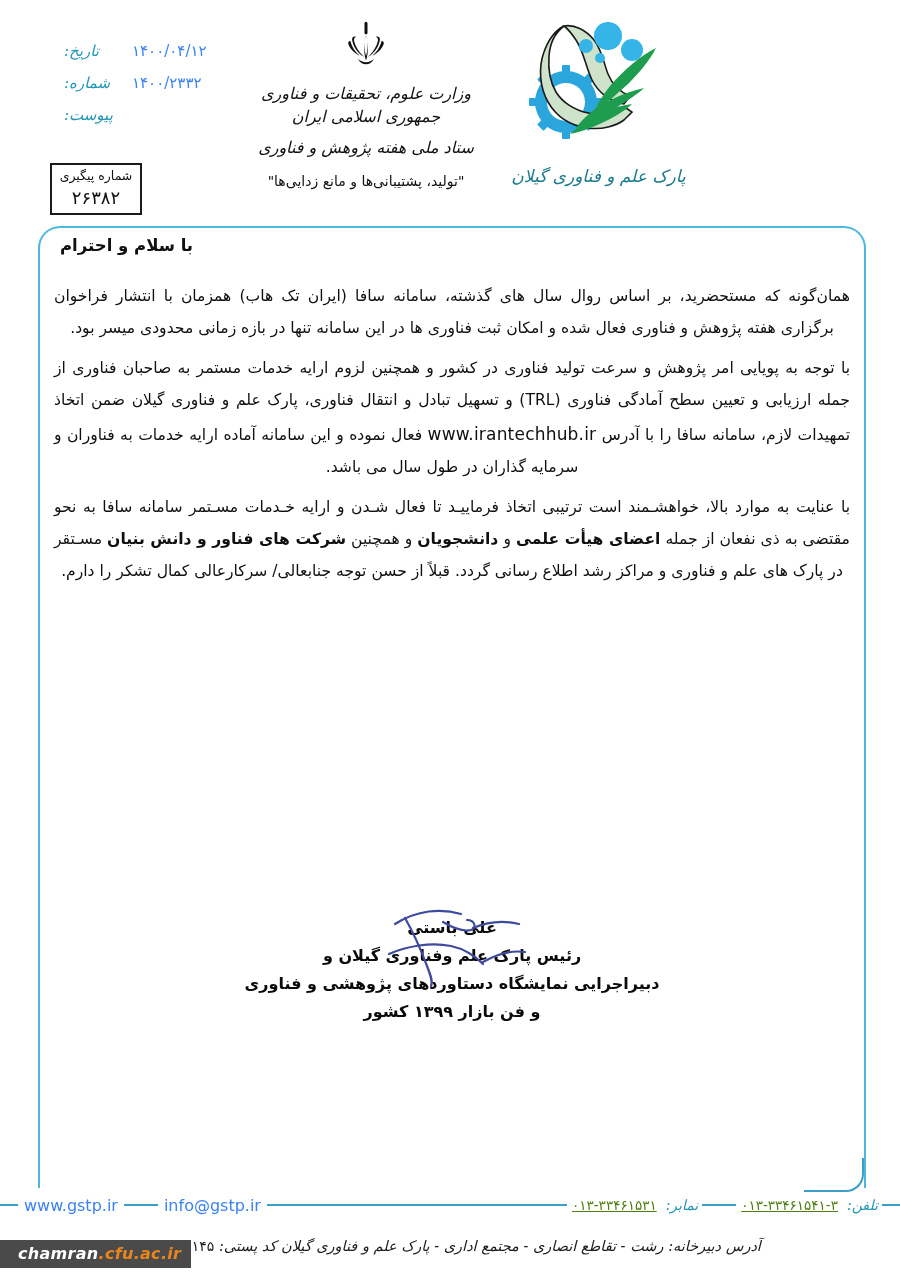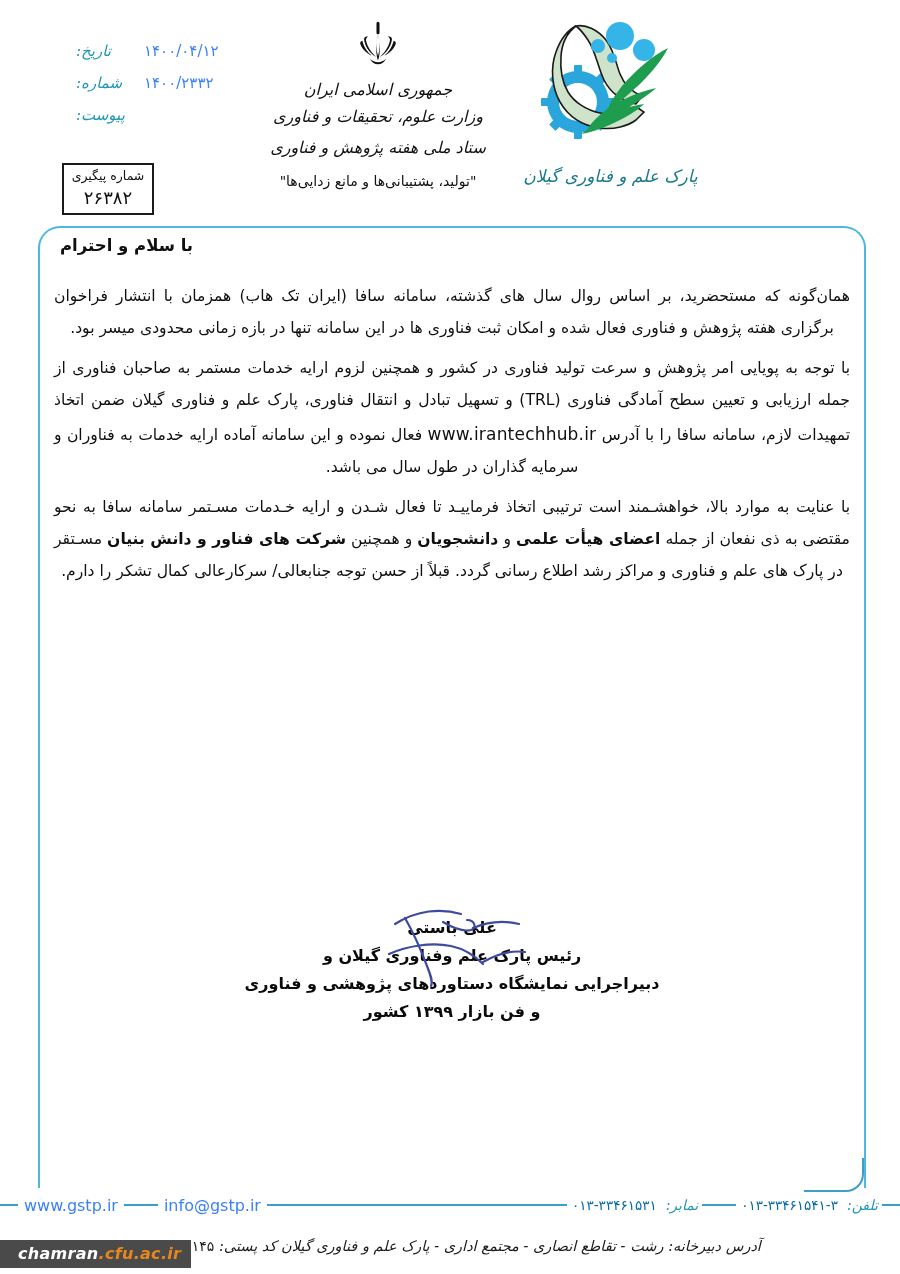--- a/index.html
+++ b/index.html
@@ -16,7 +16,7 @@
   }
 
   
-  .header { position: absolute; top: 0; left: 16px; width: 724px; height: 222px; }
+  .header { position: absolute; top: 0; left: 4px; width: 724px; height: 222px; }
 
   .meta-block {
     position: absolute; top: 42px; left: 60px;

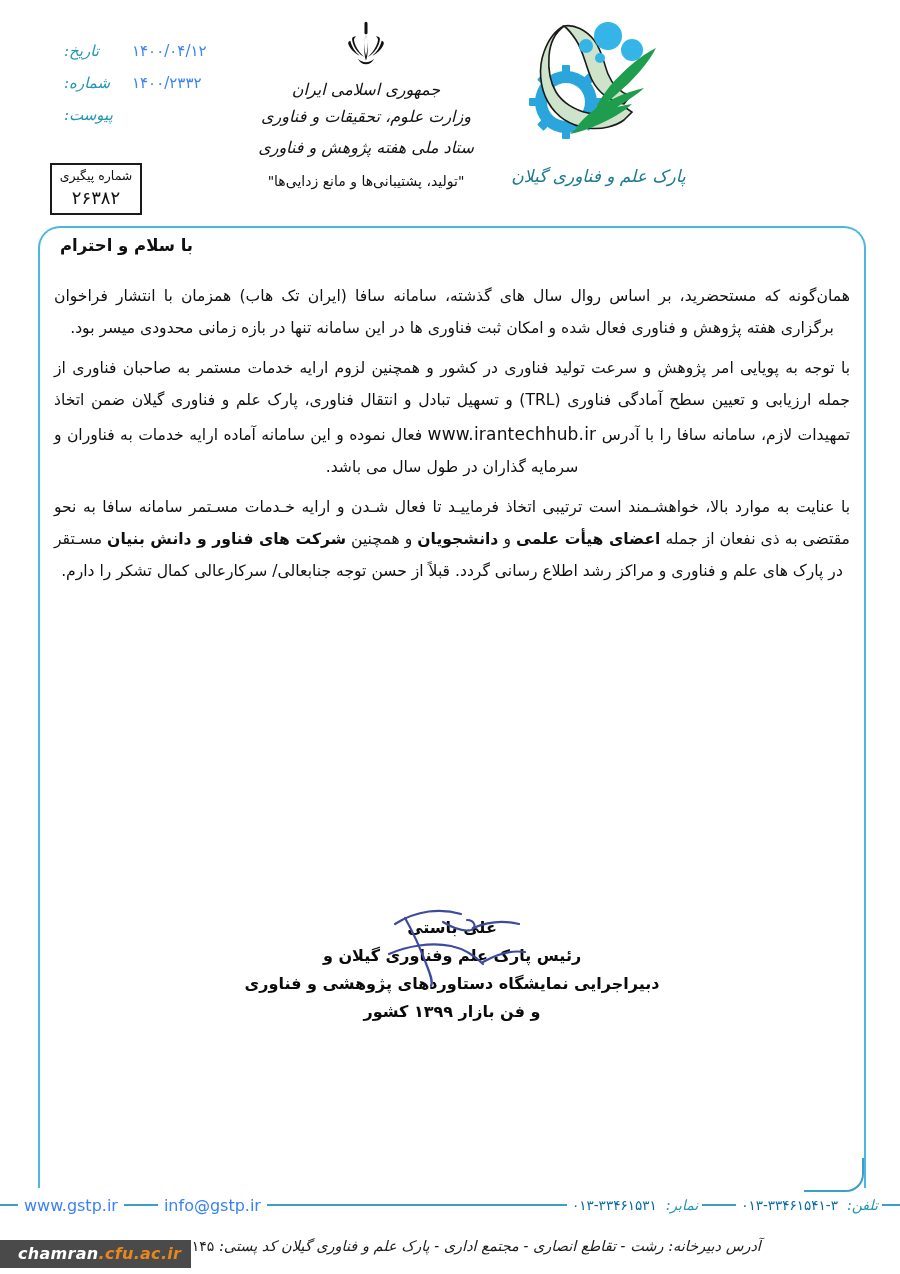--- a/index.html
+++ b/index.html
@@ -218,8 +218,8 @@
           </g>
         </svg>
       </div>
+      <div class="ministry-line m2">وزارت علوم، تحقیقات و فناوری</div>
       <div class="ministry-line m1">جمهوری اسلامی ایران</div>
-      <div class="ministry-line m2">وزارت علوم، تحقیقات و فناوری</div>
       <div class="ministry-line m3">ستاد ملی هفته پژوهش و فناوری</div>
       <div class="slogan">"تولید، پشتیبانی‌ها و مانع زدایی‌ها"</div>
     </div>

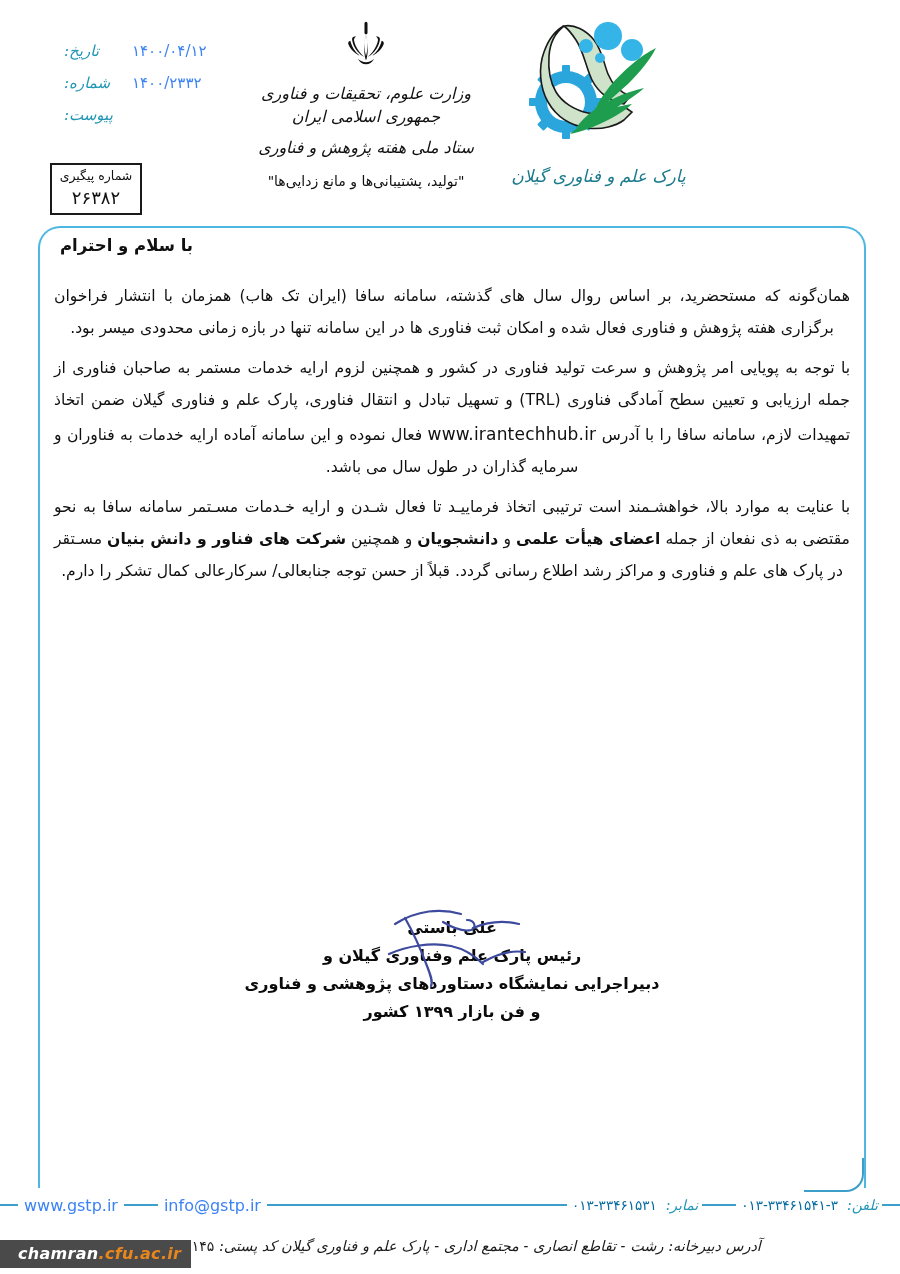--- a/index.html
+++ b/index.html
@@ -150,8 +150,9 @@
     padding: 0 4px; white-space: nowrap;
   }
   .f-val {
-    color: #0369a1; font-size: 13.5px; padding: 0 5px; white-space: nowrap;
+    color: #4d7c0f; font-size: 13.5px; padding: 0 5px; white-space: nowrap;
     font-family: "DejaVu Sans", sans-serif;
+    text-decoration: underline;
   }
   .f-web {
     color: #3b82f6; font-size: 16px; direction: ltr;

